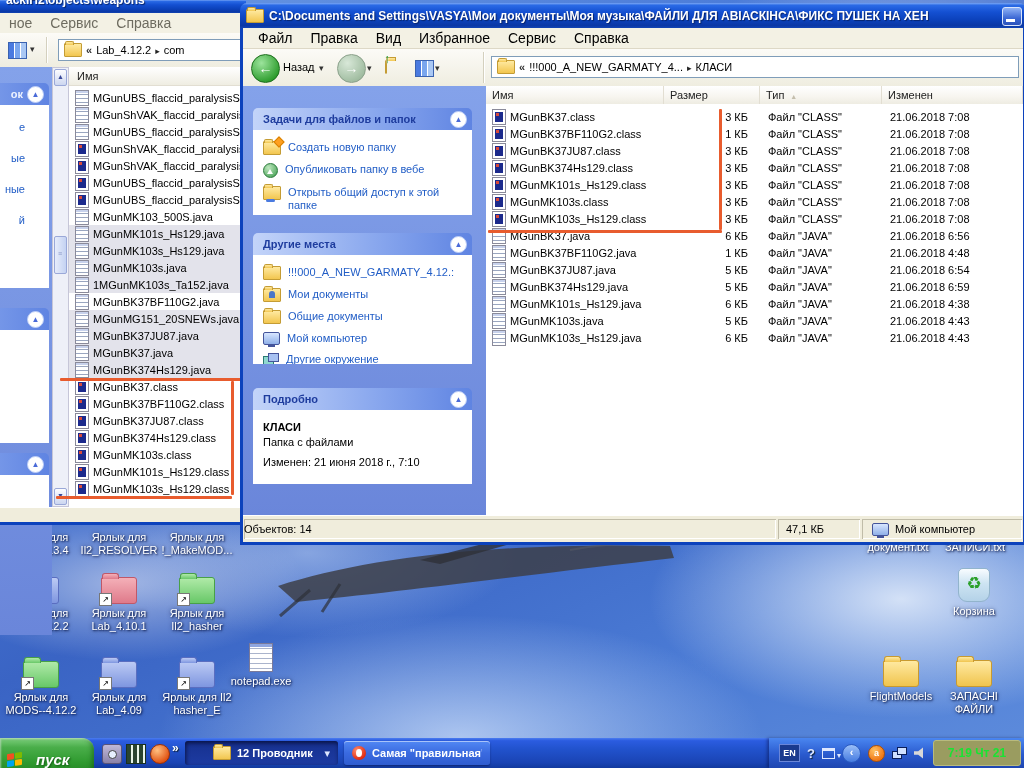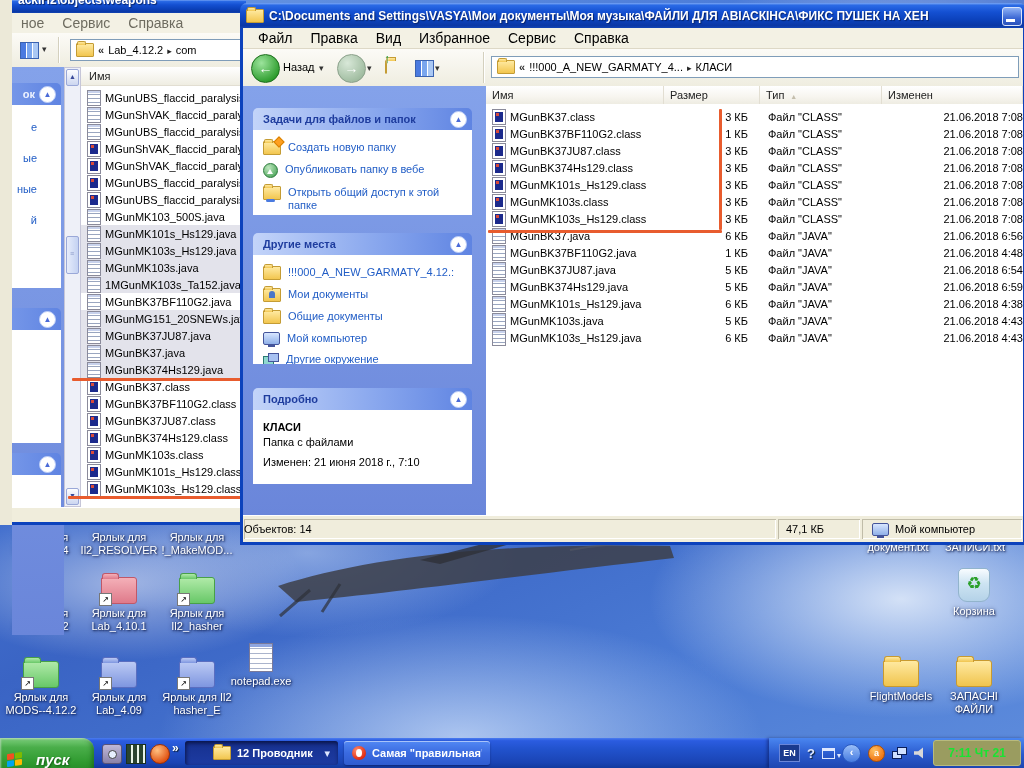--- a/index.html
+++ b/index.html
@@ -114,7 +114,7 @@
   .det-line{padding:1px 10px;}
   
   .lwin{position:absolute;left:0;top:0;width:246px;height:525px;z-index:2;background:#ece9d8;}
-  .lwin>*{position:absolute;margin-left:12px;}
+  .lwin>*{position:absolute;}
   .l-title{left:0;right:0;top:0;height:13px;overflow:hidden;}
   .l-title span{position:absolute;left:6px;top:-7px;font-weight:bold;color:#fff;font-size:12px;text-shadow:1px 1px 1px #08246a;white-space:nowrap;}
   .l-menubar{left:0;right:0;top:13px;height:20px;background:#f3f1e4;border-bottom:1px solid #ddd8c6;display:flex;align-items:center;}

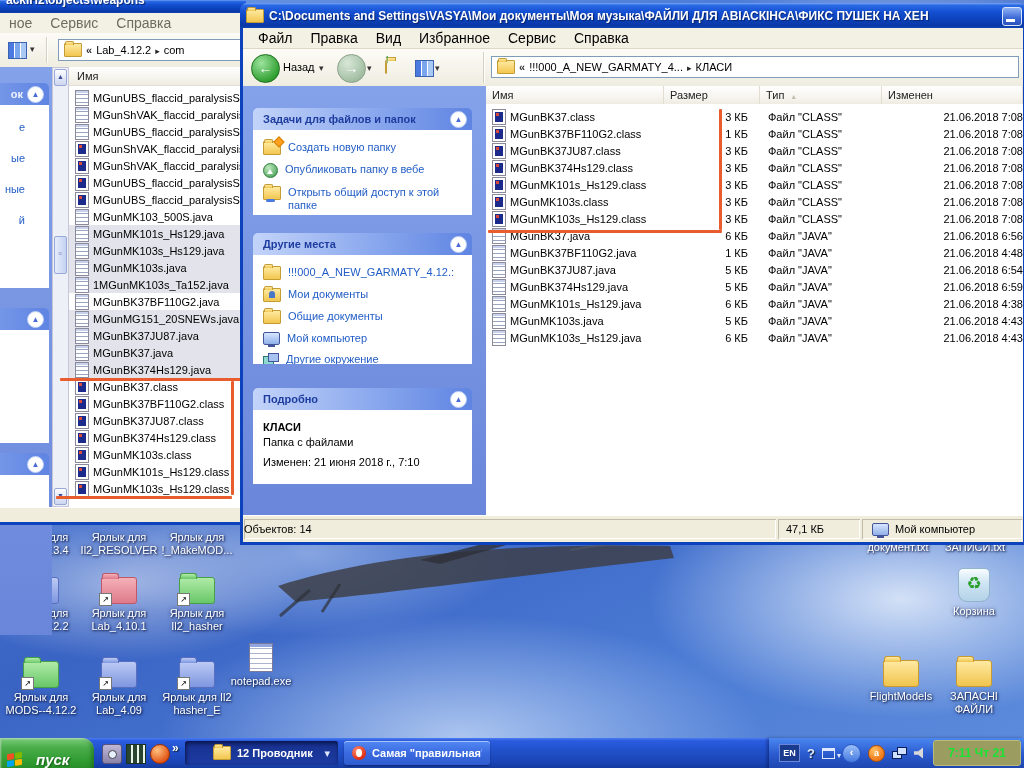--- a/index.html
+++ b/index.html
@@ -78,7 +78,7 @@
   .frow .c-name{display:flex;align-items:center;white-space:nowrap;overflow:hidden;padding-left:4px;}
   .frow .c-size{text-align:right;padding-right:12px;}
   .frow .c-type{padding-left:8px;}
-  .frow .c-mod{padding-left:8px;text-align:right;}
+  .frow .c-mod{padding-left:8px;}
   .lrow{height:17px;display:flex;align-items:center;padding-left:4px;white-space:nowrap;overflow:hidden;font-size:11px;}
   .lrow.sel{background:#e3e3eb;}
   .ann{position:absolute;background:var(--an,#e85c2e);z-index:5;border-radius:1px;}

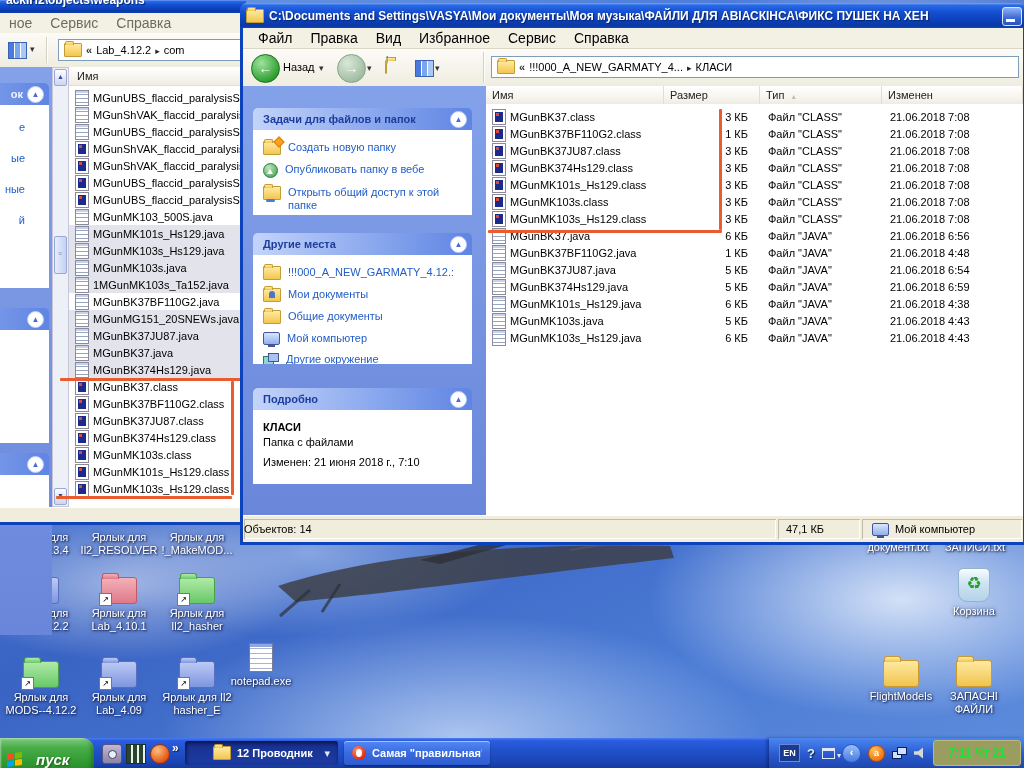--- a/index.html
+++ b/index.html
@@ -724,7 +724,7 @@
       <span class="tr-avast"></span>
       <span class="tr-net"></span>
       <span class="tr-vol"></span>
-      <span class="clock">7:11 Чт 21</span>
+      <span class="clock">7:19 Чт 21</span>
     </div>
   </div>
 

